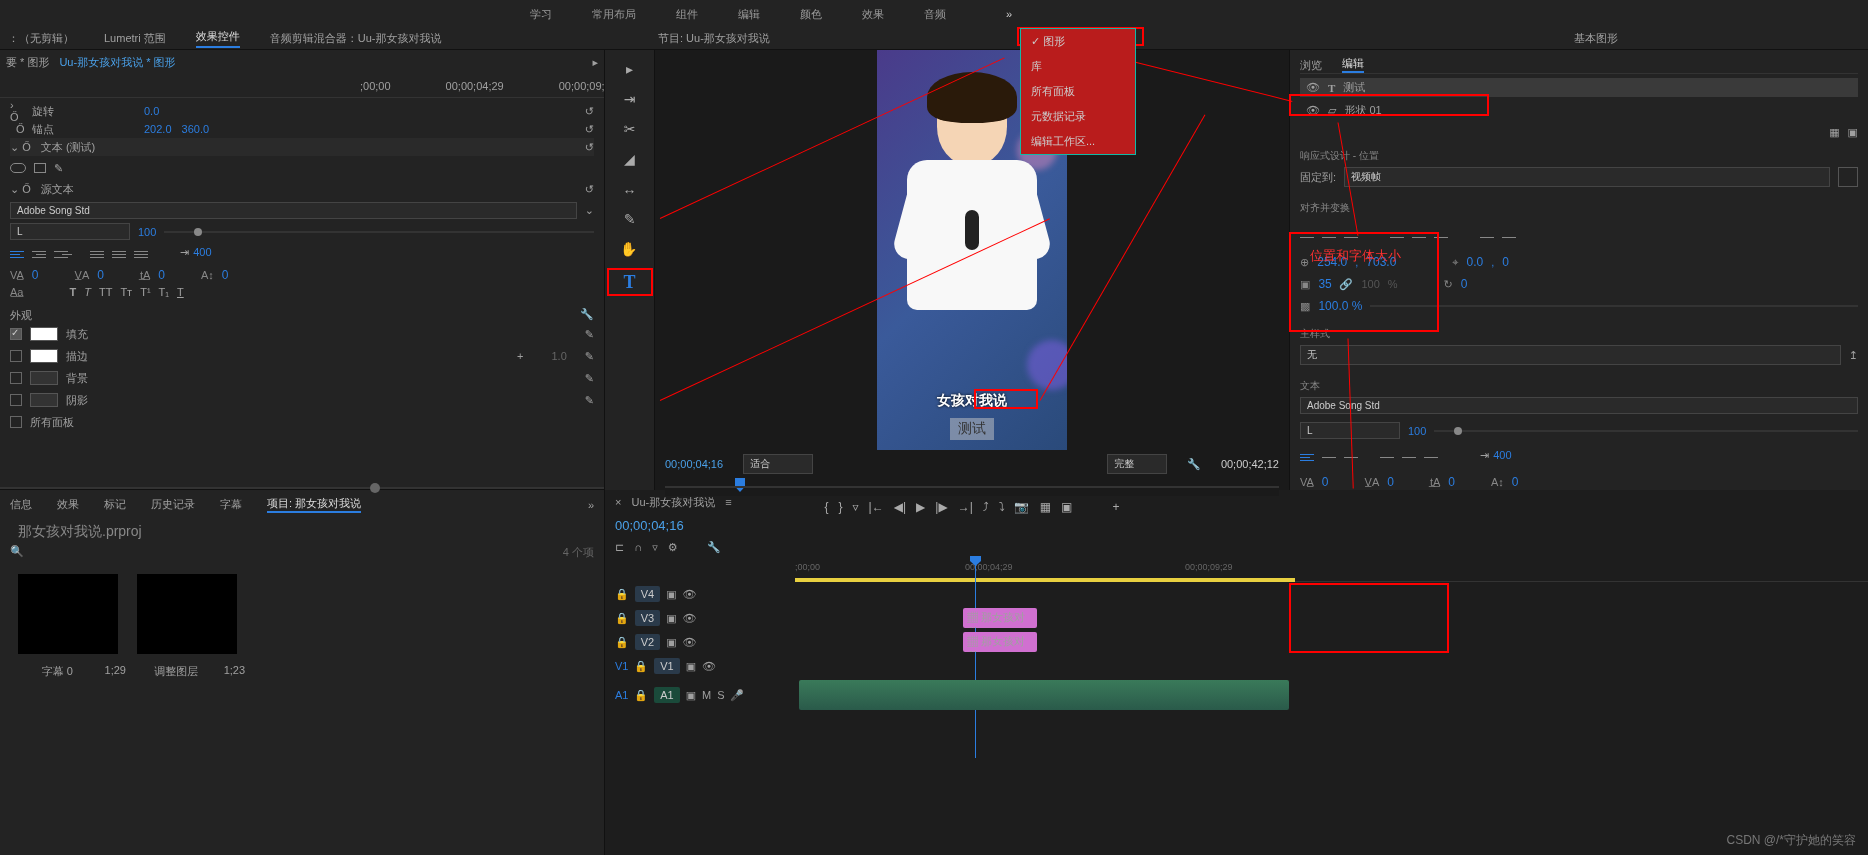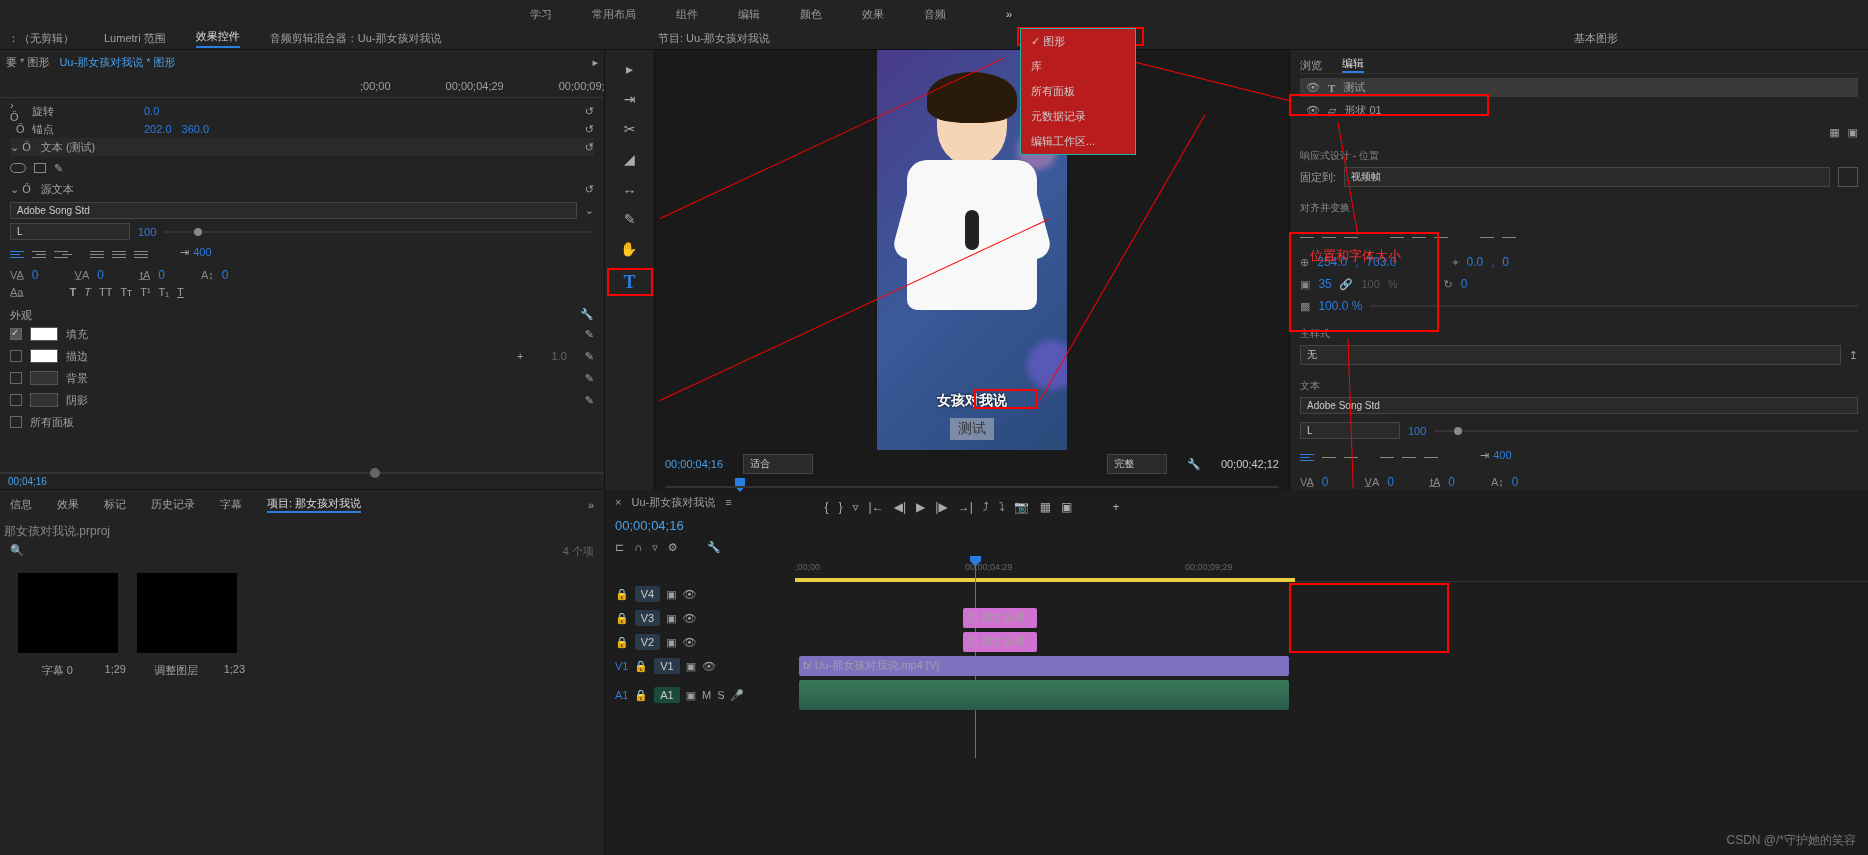--- a/index.html
+++ b/index.html
@@ -305,7 +305,6 @@
     <div style="height:2px;background:#333;position:relative">
         <span style="position:absolute;left:370px;top:-4px;width:10px;height:10px;background:#666;border-radius:50%"></span>
       </div>
-    <div style="padding:2px 8px;color:#4aa0e8;font-size:10px">00;04;16</div>
   </div>
 
   <div class="toolbar">

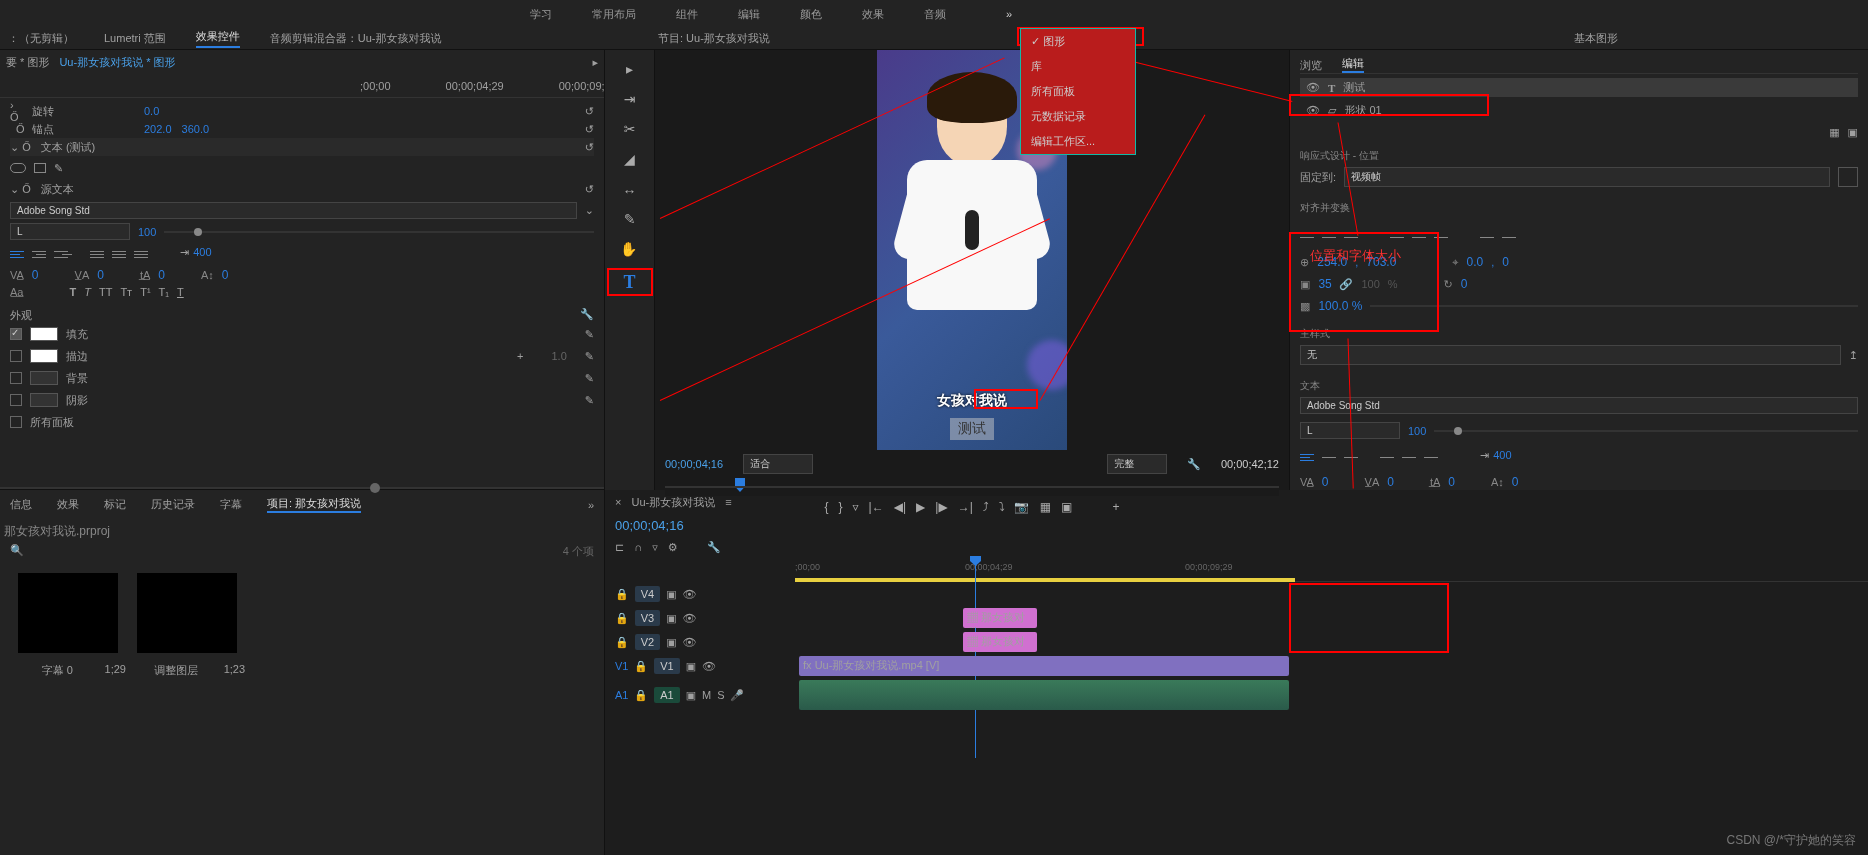--- a/index.html
+++ b/index.html
@@ -521,7 +521,7 @@
       <span class="active">项目: 那女孩对我说</span>
       <span style="margin-left:auto">»</span>
     </div>
-    <div style="padding:4px 4px;color:#888;font-size:12px">那女孩对我说.prproj</div>
+    <div style="padding:4px 18px;color:#888;font-size:14px">那女孩对我说.prproj</div>
     <div style="padding:0 10px;display:flex">
         <span>🔍</span>
         <span style="margin-left:auto;color:#666">4 个项</span>

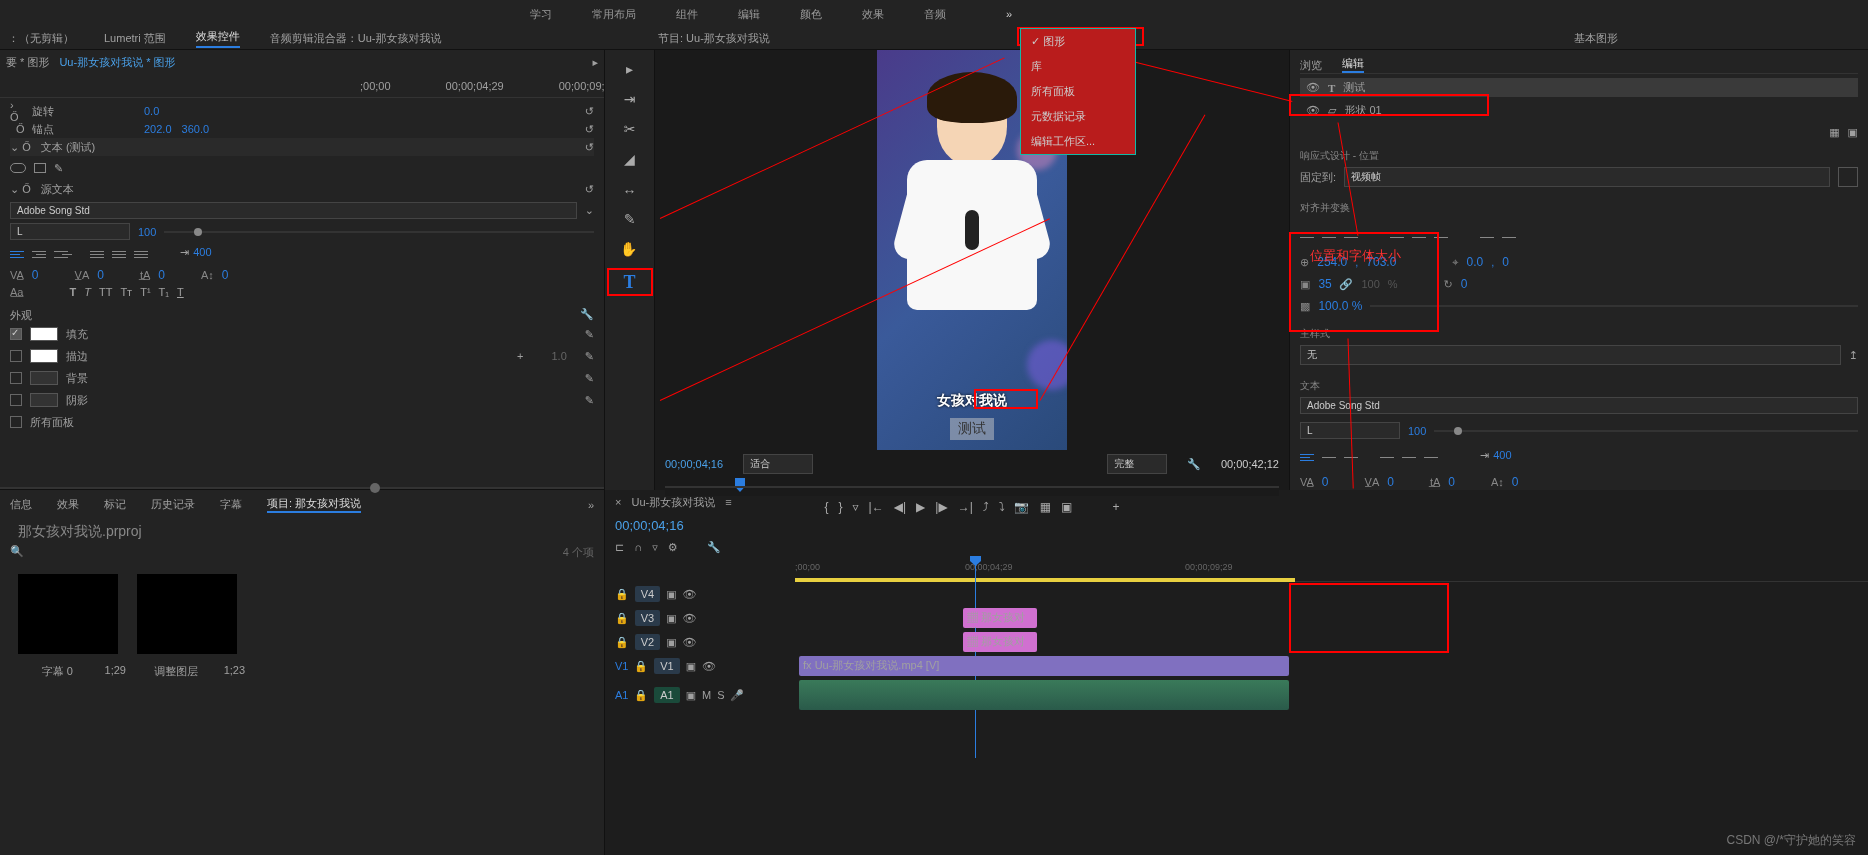--- a/index.html
+++ b/index.html
@@ -596,7 +596,6 @@
             <span>▣</span>
             <span>👁</span>
           </div>
-          <div class="clip purple" style="width:490px"><span>fx </span><span>Uu-那女孩对我说.mp4 [V]</span></div>
         </div>
       <div class="track-row" style="height:34px">
           <div class="track-head">

